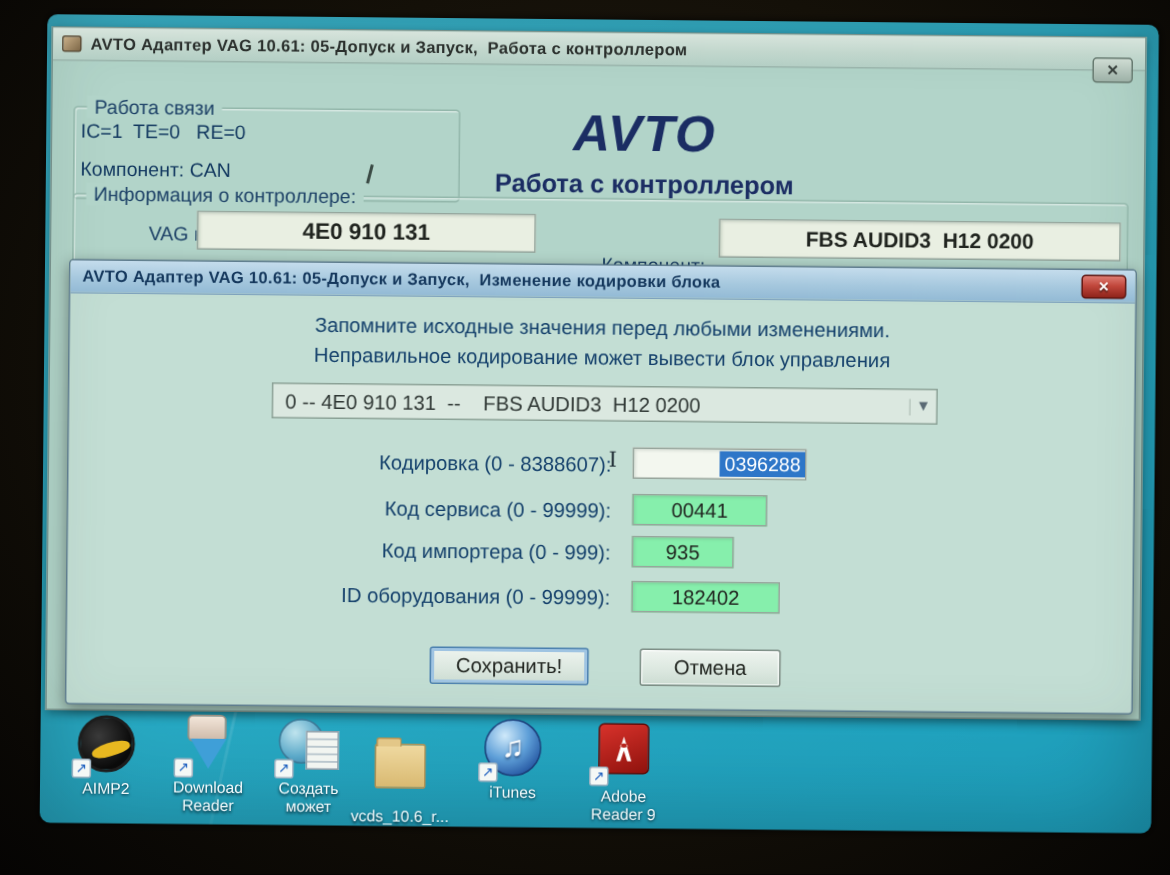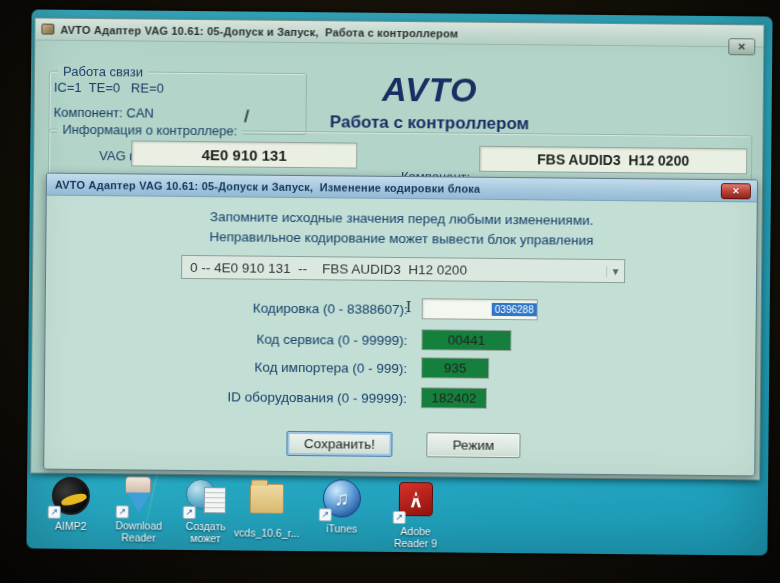--- a/index.html
+++ b/index.html
@@ -89,7 +89,7 @@
             height:21px; display:flex; align-items:center; justify-content:center;
             font-size:13.5px; color:#20241f; box-shadow: inset 1px 1px 2px rgba(90,110,100,.2); }
   .dfield.sel { justify-content:flex-end; background:#f3f7ef; }
-  .sel-text { background:#2e76c8; color:#fff; padding:1px 3px; font-size:10px; }
+  .sel-text { background:#2e76c8; color:#fff; padding:1px 3px; font-size:13px; }
   .ibeam { position:absolute; left:360px; font-family:"DejaVu Serif", serif; font-size:14px; color:#1d2a33; }
 
   .btn { position:absolute; top:255px; height:25px; display:flex; align-items:center; justify-content:center;

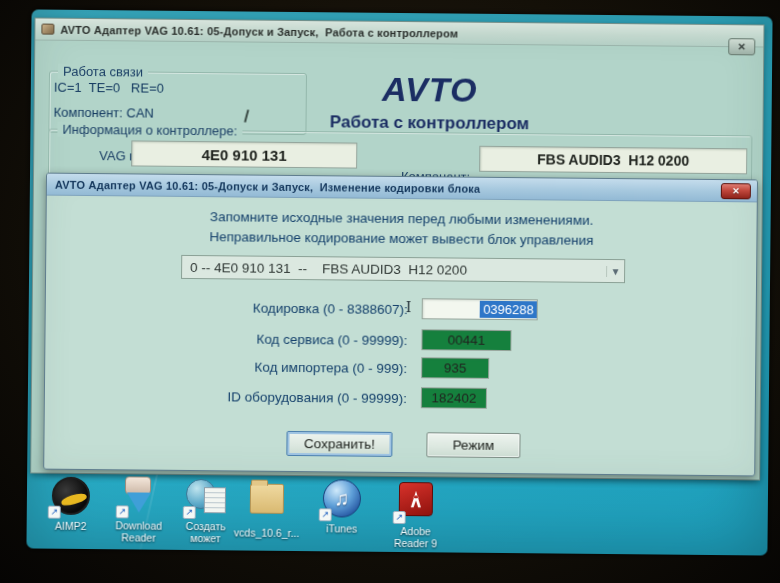--- a/index.html
+++ b/index.html
@@ -85,7 +85,7 @@
   .selector-arrow { width:18px; text-align:center; font-size:10px; color:#5a6a74; border-left:1px solid #b7c6bd; }
 
   .frow-label { position:absolute; left:0; width:362px; text-align:right; font-size:13.5px; color:#14406b; white-space:pre; }
-  .dfield { position:absolute; left:376px; background:#15803d; border:1px solid #97a59c;
+  .dfield { position:absolute; left:376px; background:#86efac; border:1px solid #97a59c;
             height:21px; display:flex; align-items:center; justify-content:center;
             font-size:13.5px; color:#20241f; box-shadow: inset 1px 1px 2px rgba(90,110,100,.2); }
   .dfield.sel { justify-content:flex-end; background:#f3f7ef; }

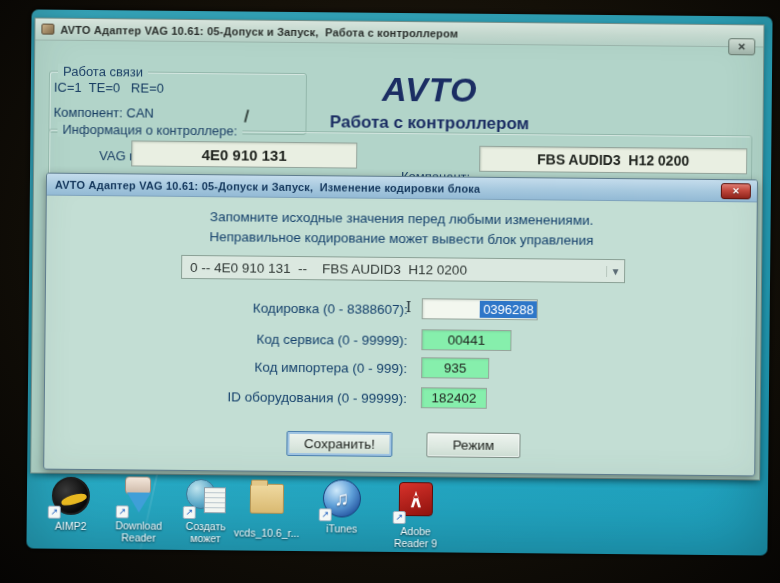--- a/index.html
+++ b/index.html
@@ -199,7 +199,7 @@
       <div class="dfield" style="top:180px; width:68px;">935</div>
 
       <span class="frow-label" style="top:214px;">ID оборудования (0 - 99999):</span>
-      <div class="dfield" style="top:210px; width:66px;">182402</div>
+      <div class="dfield" style="top:210px; width:99px;">182402</div>
 
       <div class="btn btn-save">Сохранить!</div>
       <div class="btn btn-cancel">Режим</div>

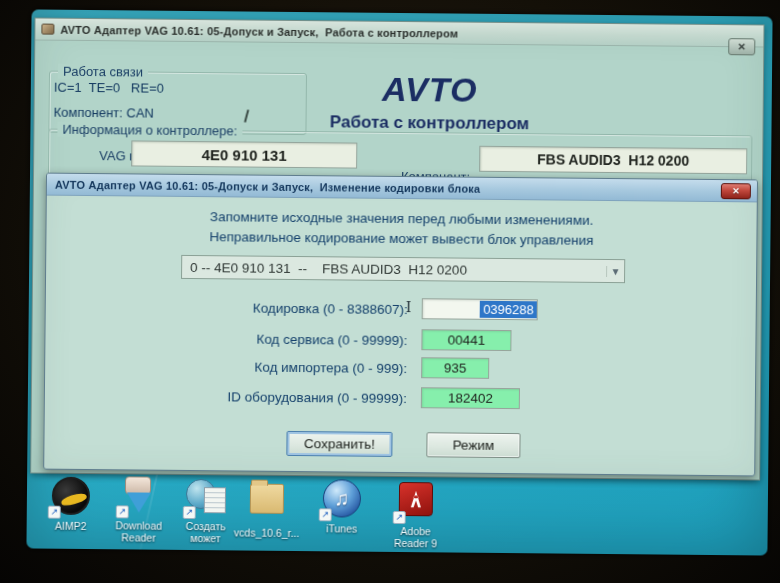--- a/index.html
+++ b/index.html
@@ -202,7 +202,7 @@
       <div class="dfield" style="top:210px; width:99px;">182402</div>
 
       <div class="btn btn-save">Сохранить!</div>
-      <div class="btn btn-cancel">Режим</div>
+      <div class="btn btn-cancel">Отмена</div>
     </div>
 
     <div class="dicon" style="left:11px;">

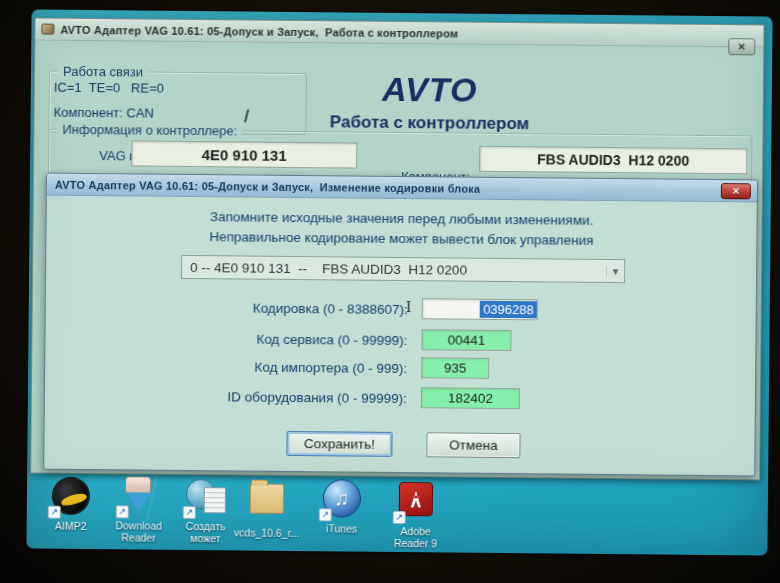--- a/index.html
+++ b/index.html
@@ -235,7 +235,7 @@
       <div class="dicon-label">Создать может</div>
     </div>
 
-    <div class="dicon" style="left:207px;">
+    <div class="dicon" style="left:207px;margin-top:12px;">
       <div class="dicon-img">
         <div class="ic-folder"></div>
       </div>

